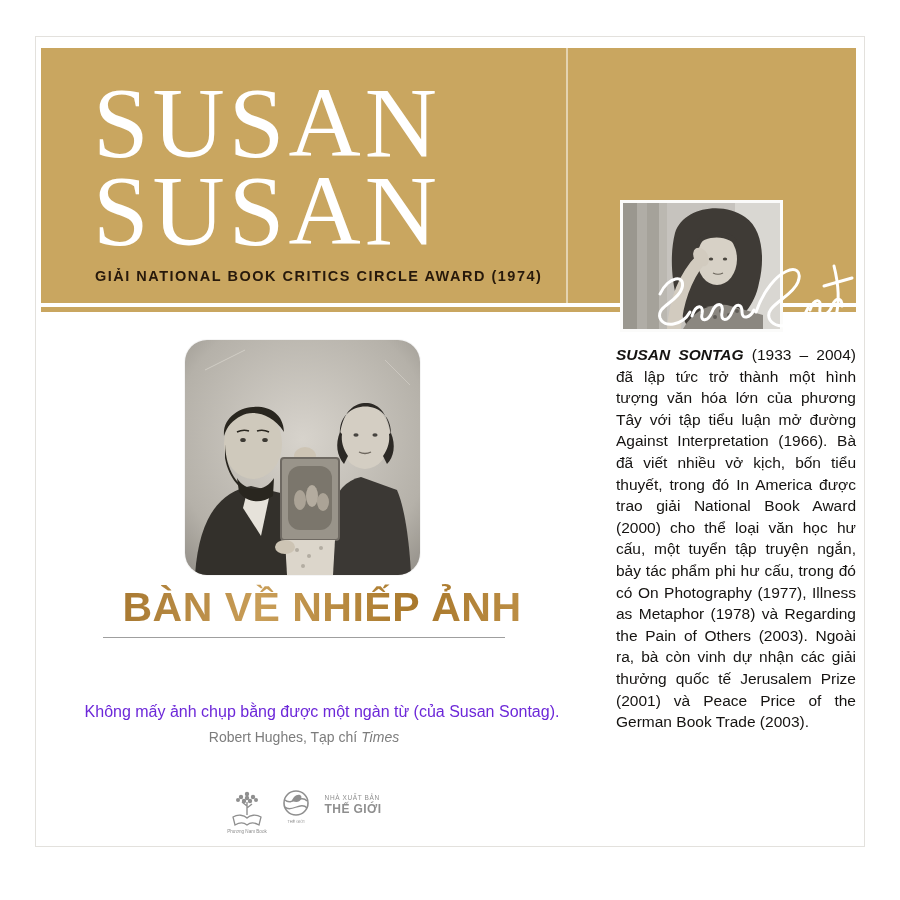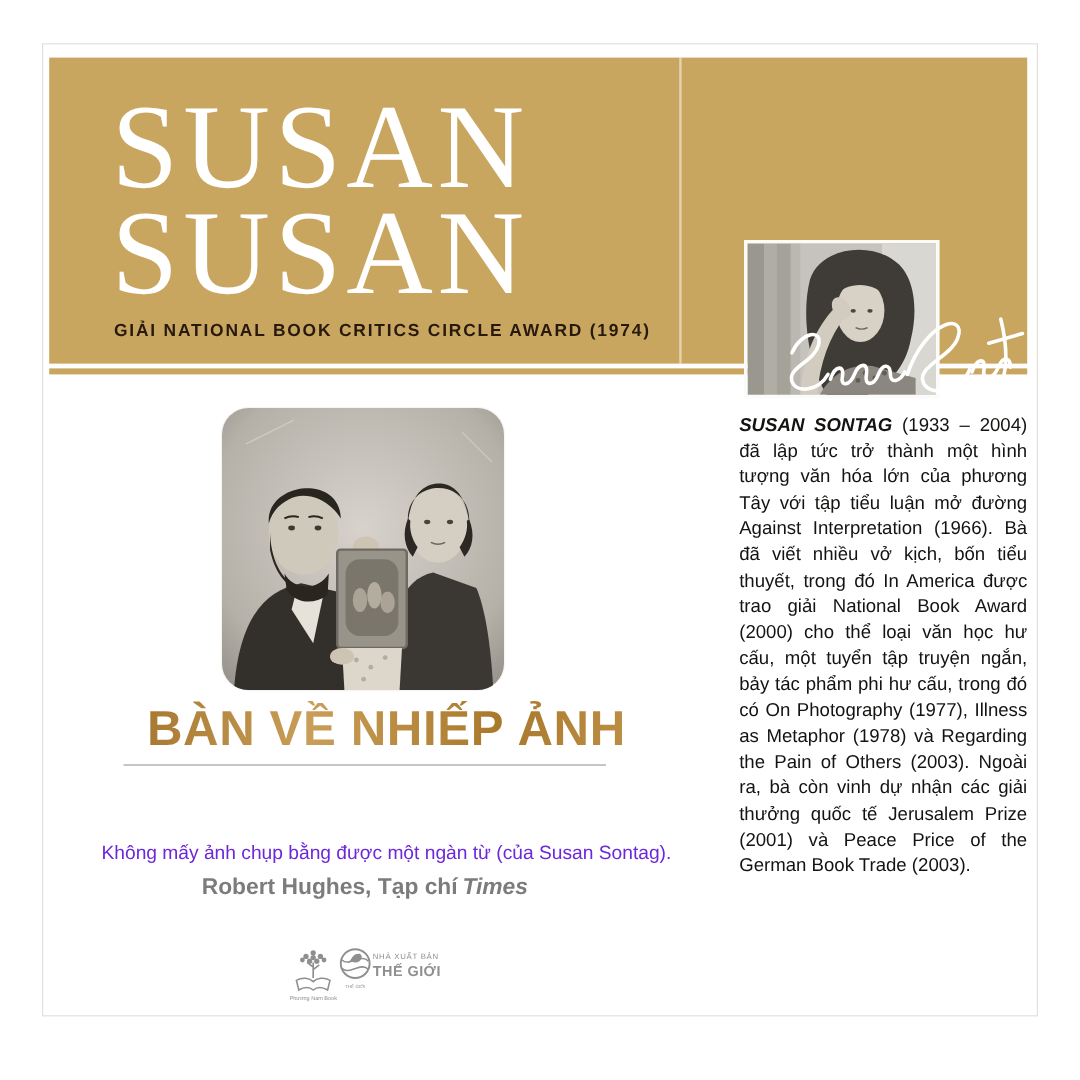--- a/index.html
+++ b/index.html
@@ -49,7 +49,7 @@
   .quote{position:absolute;left:59px;top:703px;width:526px;text-align:center;
          font-size:16px;color:#6d28d9;}
   .attribution{position:absolute;left:41px;top:729px;width:526px;text-align:center;
-               font-size:19px;font-weight:700;color:#7c7c7c;}
+               font-size:14px;font-weight:400;color:#7c7c7c;}
   .attribution .src{font-style:italic;margin-left:4px;}
 
   .logos{position:absolute;left:41px;top:789px;width:526px;display:flex;justify-content:center;

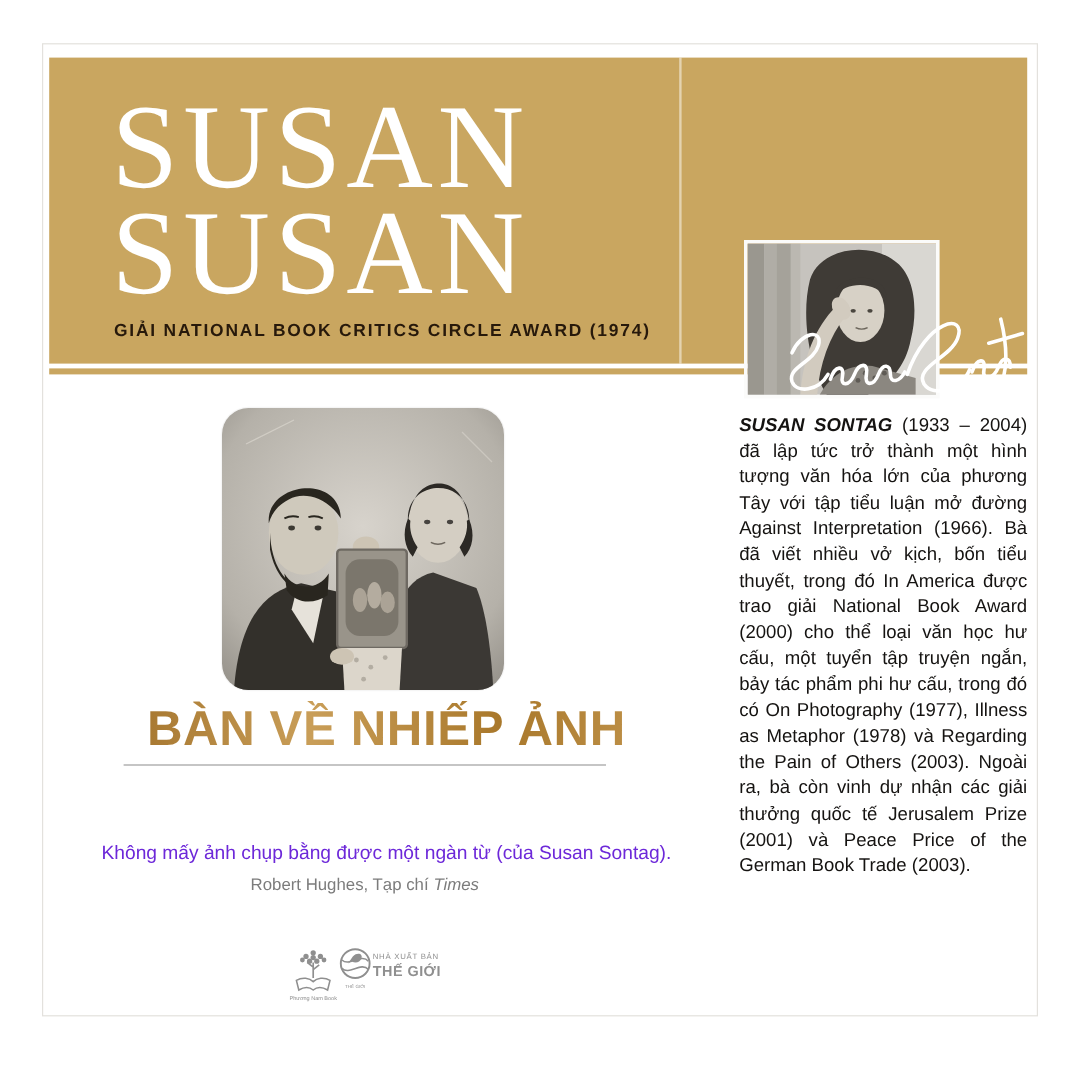--- a/index.html
+++ b/index.html
@@ -53,7 +53,7 @@
   .attribution .src{font-style:italic;margin-left:4px;}
 
   .logos{position:absolute;left:41px;top:789px;width:526px;display:flex;justify-content:center;
-         align-items:flex-start;}
+         align-items:flex-start;gap:14px;}
   .logo-stack{display:flex;flex-direction:column;align-items:center;}
   .tg-wordmark{display:flex;flex-direction:column;margin-top:5px;}
   .tg-line1{font-size:6.5px;letter-spacing:.6px;color:#8f8f8f;}

